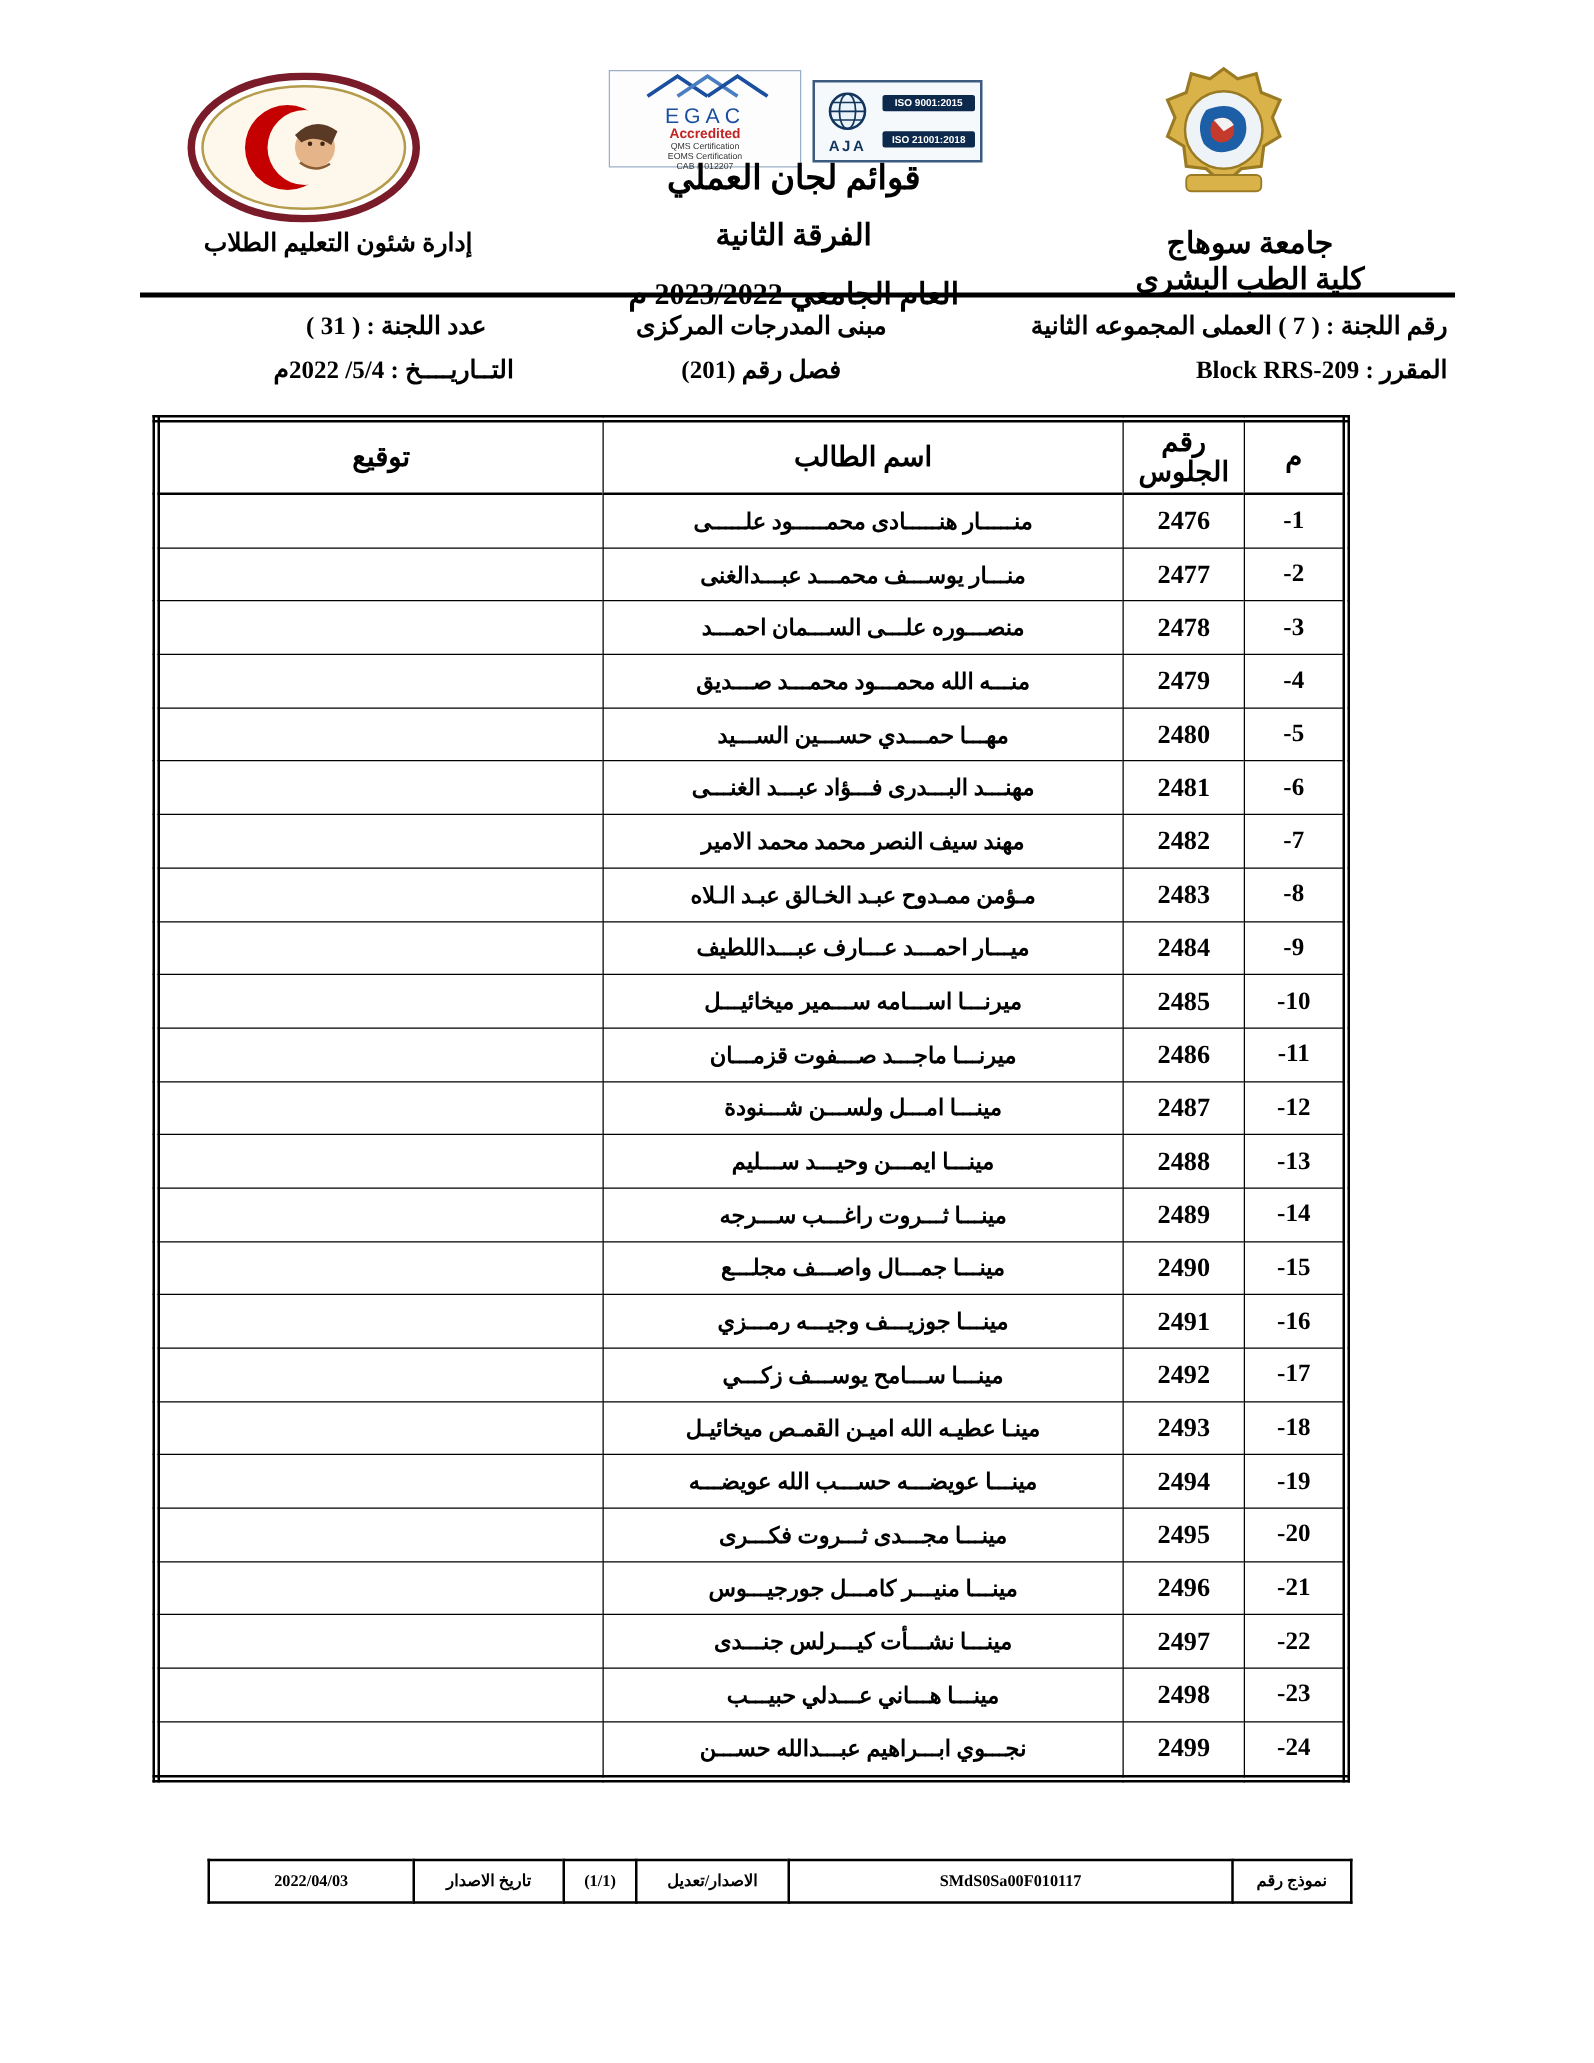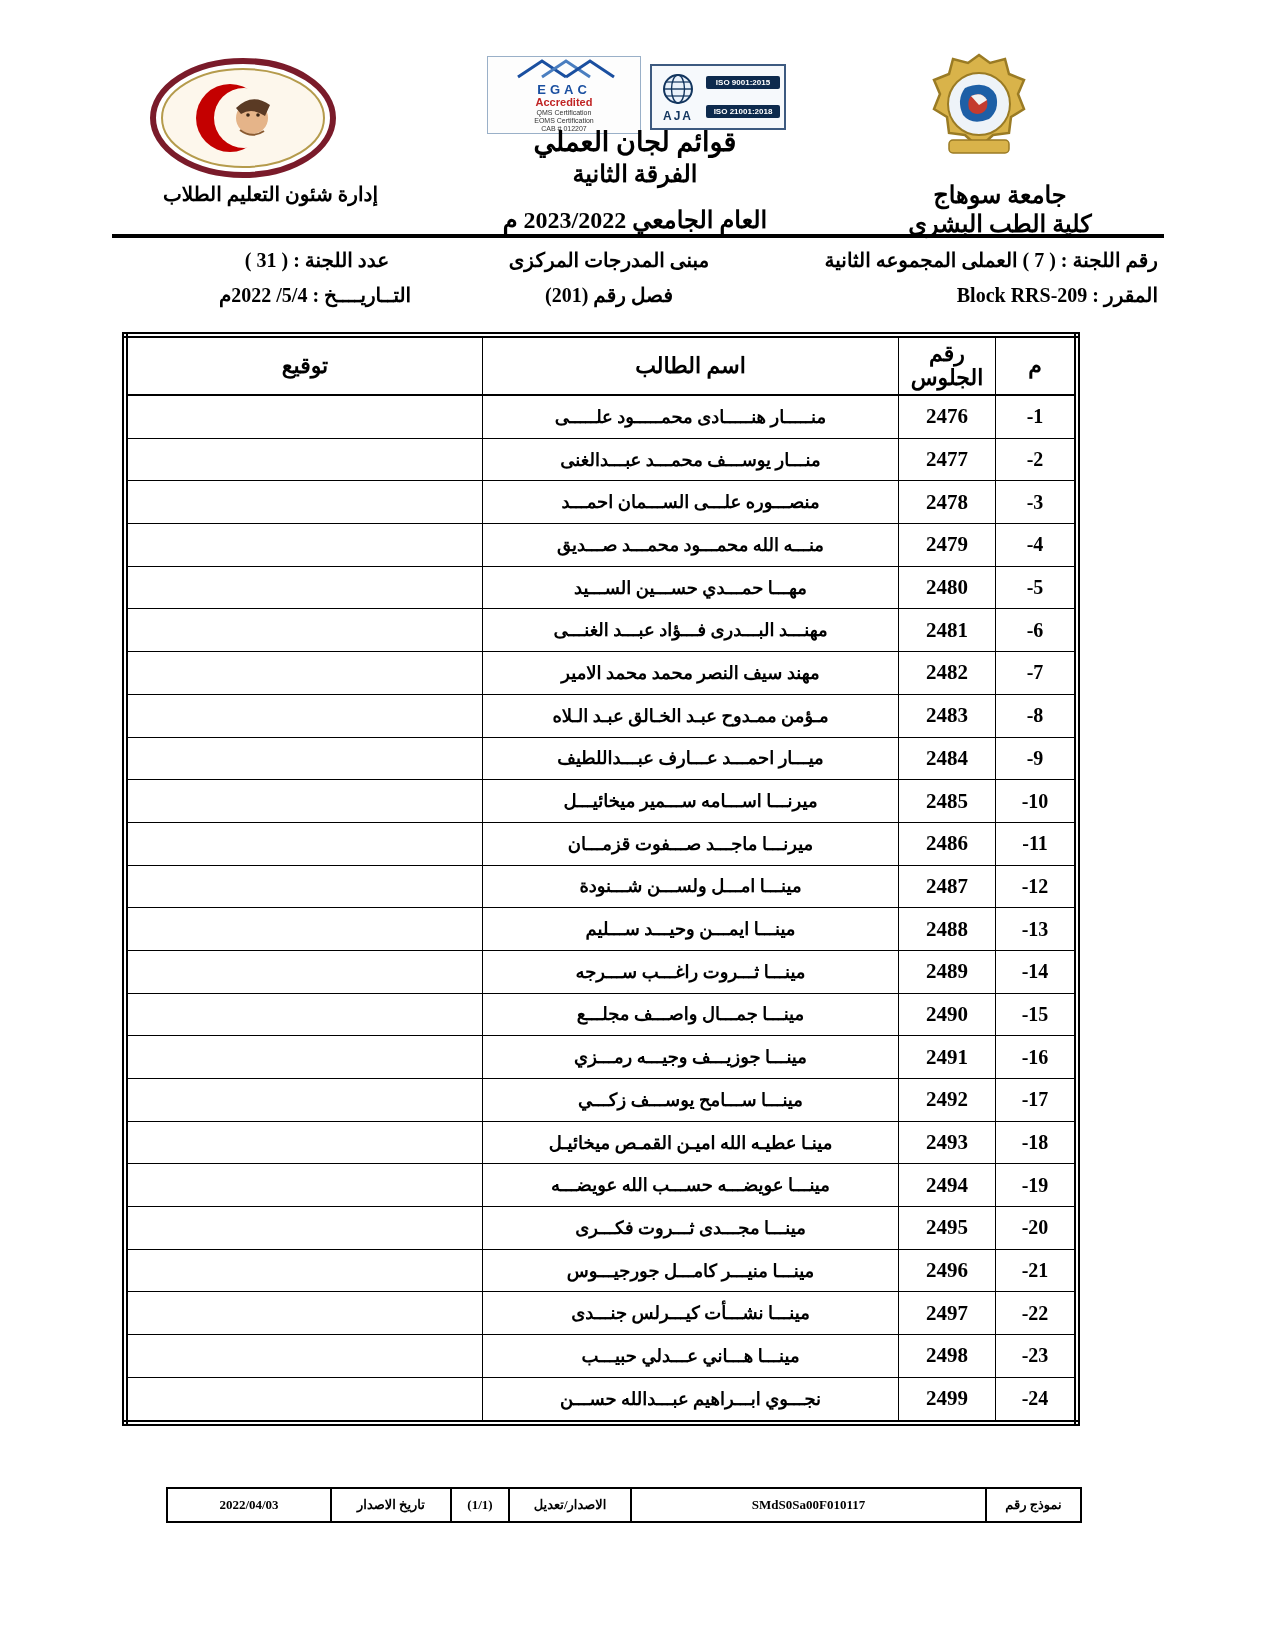--- a/index.html
+++ b/index.html
@@ -16,7 +16,7 @@
              font-size:24px;line-height:1.2;direction:rtl;margin-top:18px;}
   .egac{top:56px;left:487px;width:152px;height:76px;border:1px solid #9ab0c8;
         text-align:center;background:#fdfdfd;font-family:"Liberation Sans",sans-serif;}
-  .egac-name{color:#1a4fa0;font-weight:bold;font-size:13px;letter-spacing:4px;line-height:1;}
+  .egac-name{color:#1a4fa0;font-weight:normal;font-size:17px;letter-spacing:4px;line-height:1;}
   .egac-accredited{color:#c02424;font-weight:bold;font-size:11px;line-height:1.1;}
   .egac-sub{font-size:7px;color:#333;white-space:pre-line;line-height:1.15;margin-top:1px;}
   .aja{top:64px;left:650px;width:132px;height:62px;border:2px solid #3d5a80;background:#f6f9fc;

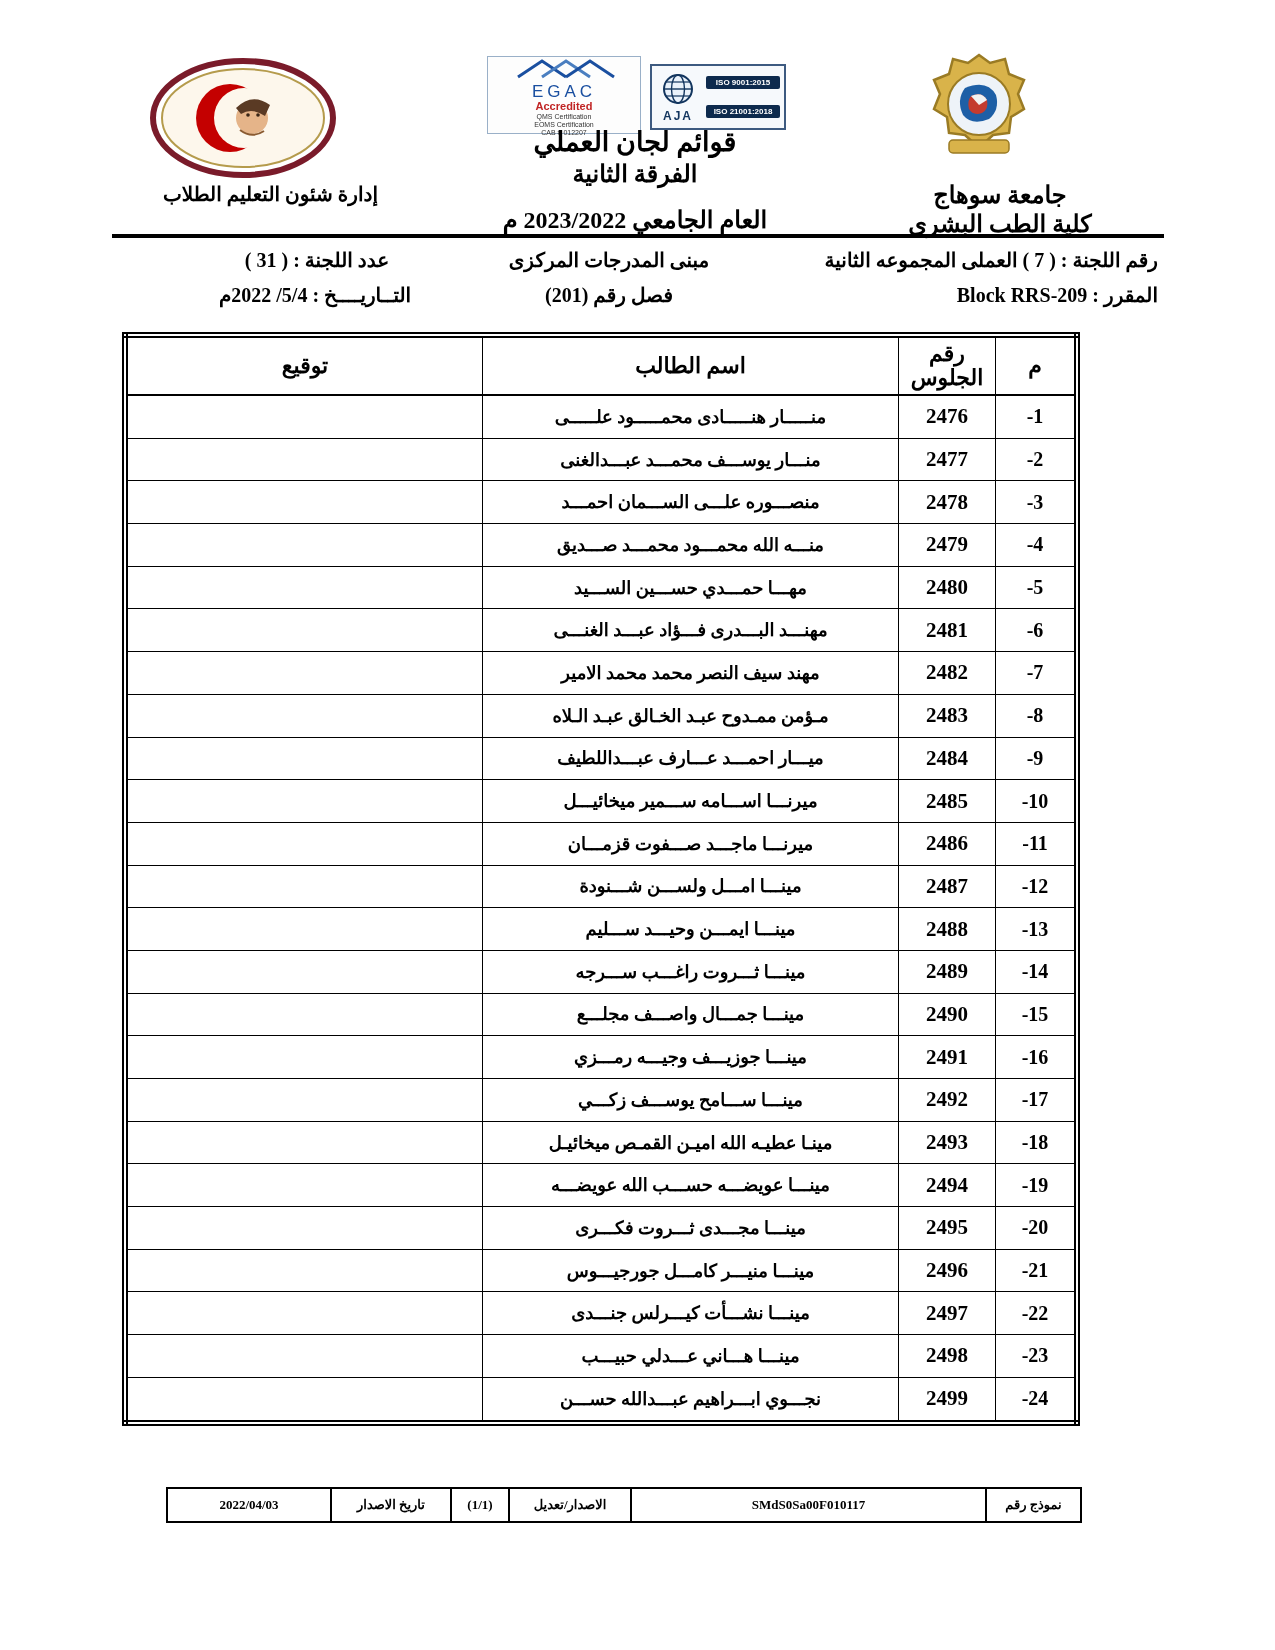--- a/index.html
+++ b/index.html
@@ -28,7 +28,7 @@
              padding:2px 0;border-radius:2px;direction:ltr;}
   .titles{top:126px;left:420px;width:430px;text-align:center;direction:rtl;font-weight:bold;}
   .titles .t1{font-size:27px;}
-  .titles .t2{font-size:24px;margin-top:2px;}
+  .titles .t2{font-size:24px;margin-top:16px;}
   .titles .t3{font-size:24px;margin-top:18px;}
   .rule{top:234px;left:112px;width:1052px;height:4px;background:#000;}
 

